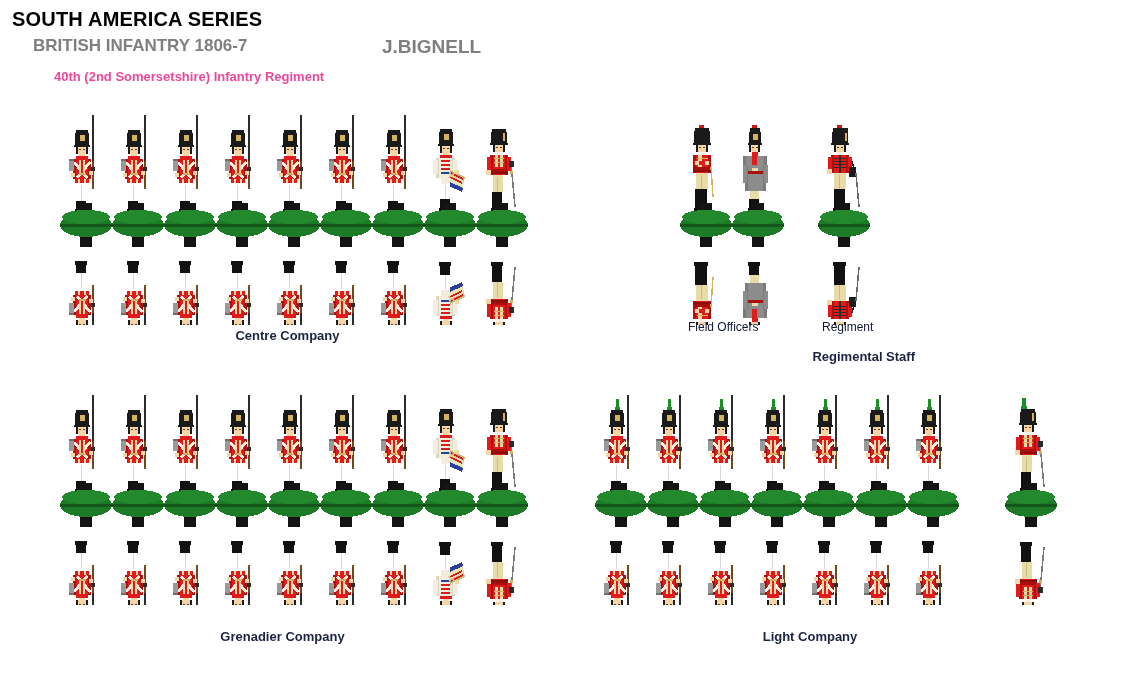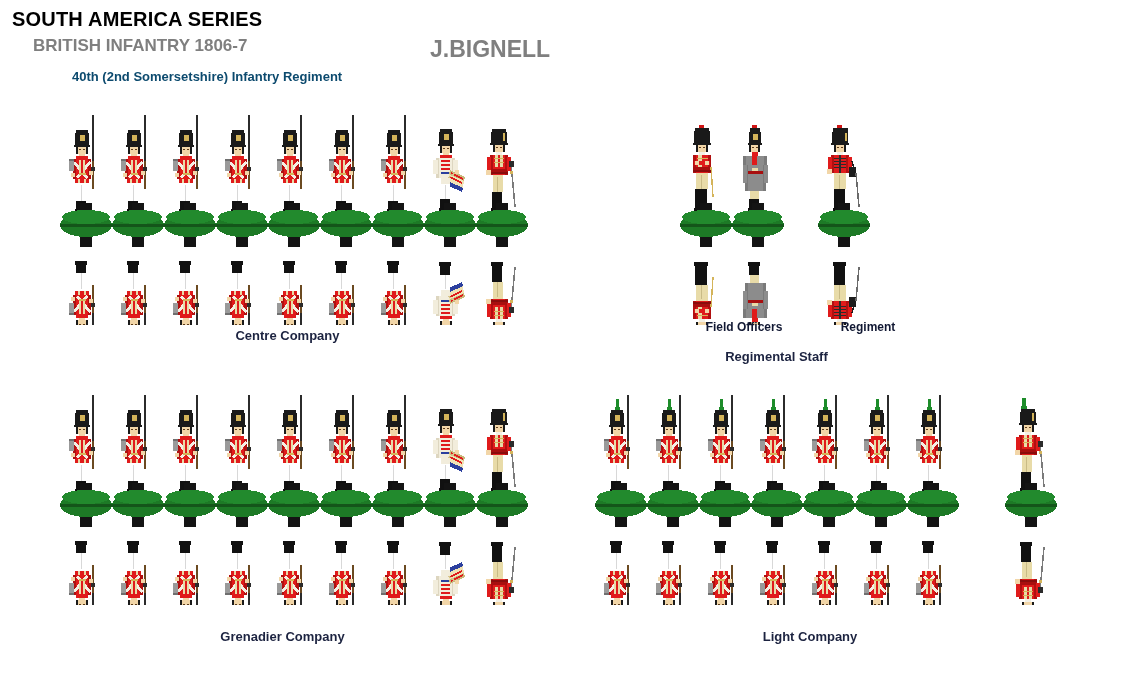--- a/index.html
+++ b/index.html
@@ -24,7 +24,7 @@
   }
   #artist{
     position:absolute;left:382px;top:0;
-    font-size:23px;font-weight:bold;color:#7f7f7f;margin-left:48px;
+    font-size:19px;font-weight:bold;color:#7f7f7f;
   }
   #website{
     position:absolute;left:563px;top:0;

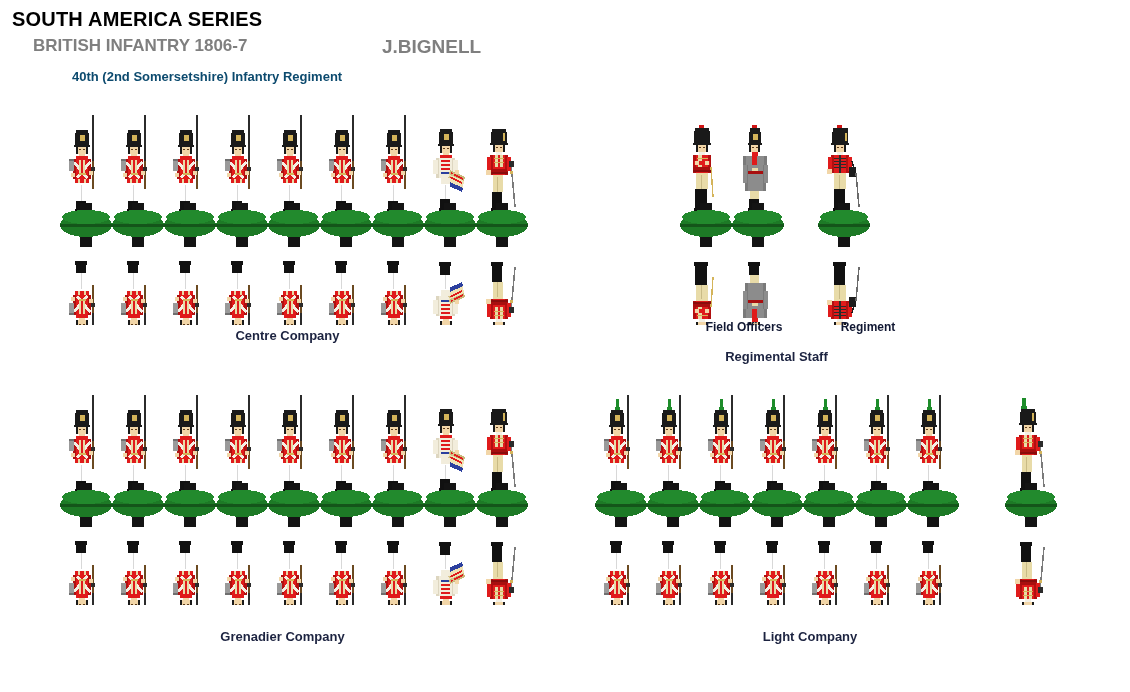--- a/index.html
+++ b/index.html
@@ -31,8 +31,8 @@
     font-size:17px;font-weight:bold;color:#7f7f7f;
   }
   #regiment{
-    position:absolute;left:72px;top:69px;
-    font-size:13px;font-weight:bold;color:#0c4a6e;text-align:center;
+    position:absolute;left:54px;top:69px;
+    font-size:13px;font-weight:bold;color:#ec4899;text-align:center;
   }
   
   .group{position:absolute;}

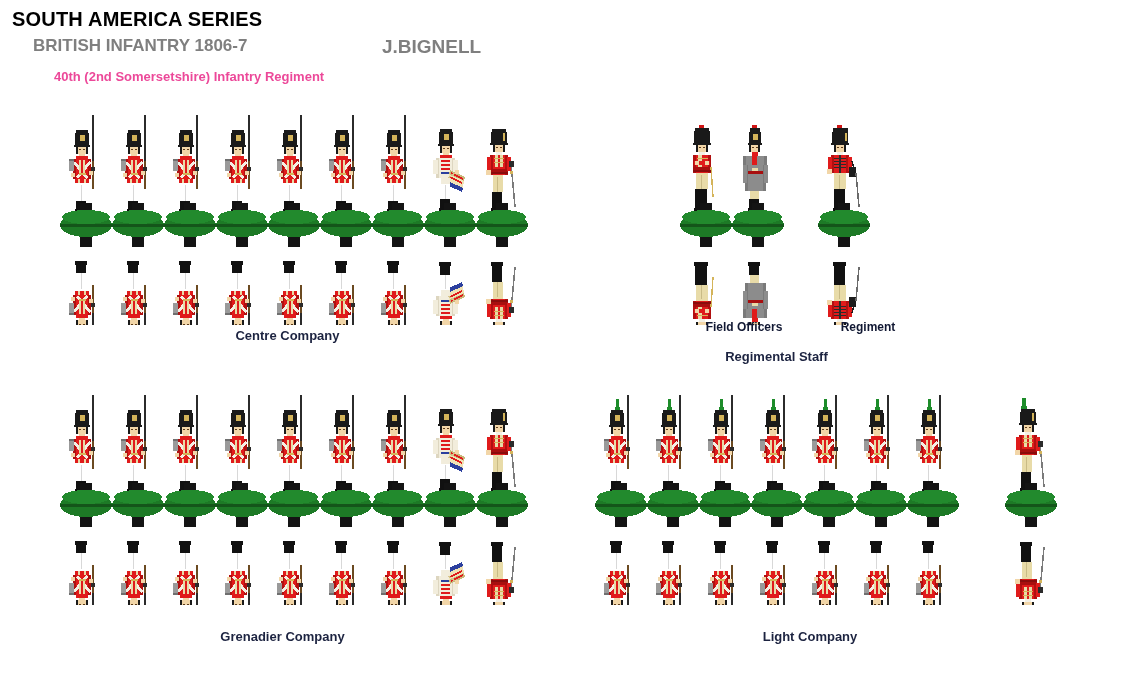--- a/index.html
+++ b/index.html
@@ -45,8 +45,8 @@
   }
   .sub-caption{
     position:absolute;
-    font-size:12px;font-weight:bold;color:#111833;
-    text-align:center;white-space:nowrap;
+    font-size:12px;font-weight:normal;color:#111833;
+    text-align:left;white-space:nowrap;
   }
 </style>
 </head>

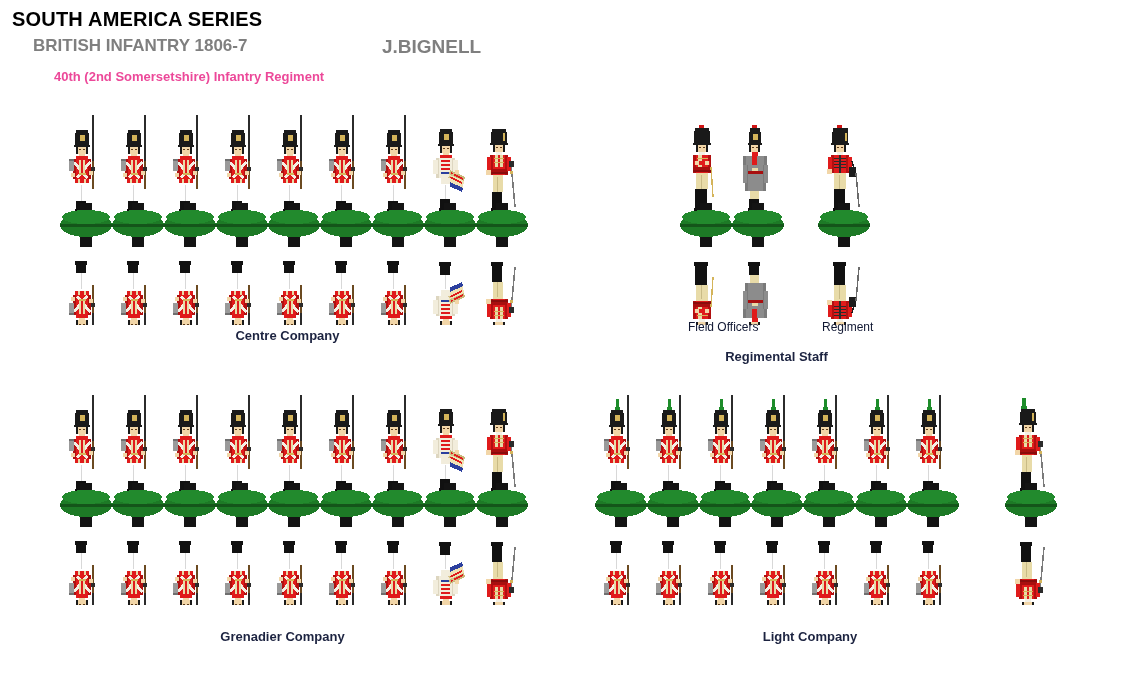--- a/index.html
+++ b/index.html
@@ -977,7 +977,7 @@
             </g>
           </svg></div></div>
     </div>
-    <div class="caption" style="left: 664px; top: 349px; width: 225px;">Regimental Staff</div>
+    <div class="caption" style="left: 690px; top: 349px; width: 225px; text-align: right;">Regimental Staff</div>
     <div class="sub-caption" style="left: 688px; top: 320px; width: 112px;">Field Officers</div>
     <div class="sub-caption" style="left: 822px; top: 320px; width: 92px;">Regiment</div>
     <div class="group" style="left: 60px; top: 395px;">

